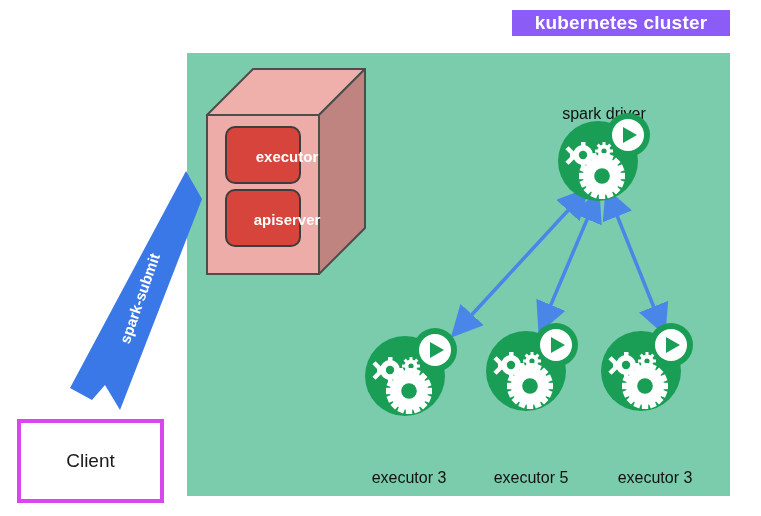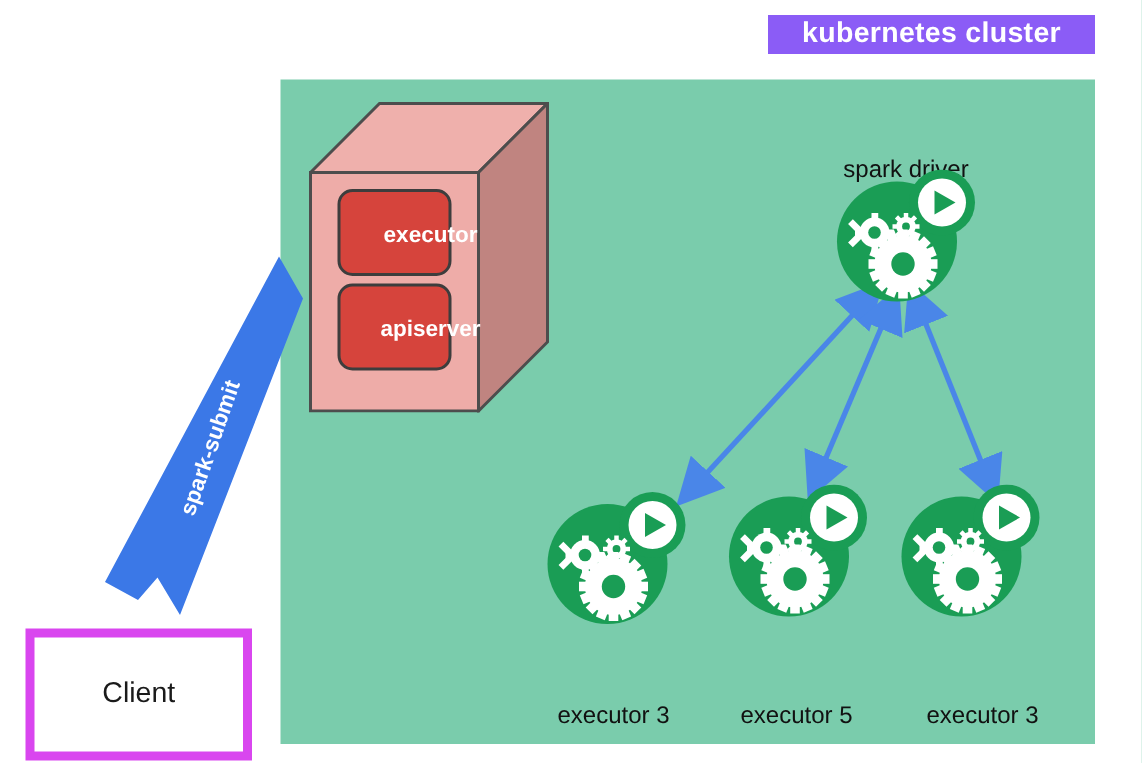--- a/index.html
+++ b/index.html
@@ -57,7 +57,7 @@
     width: 139px;
     height: 76px;
     background: #ffffff;
-    border: 6px solid #d946ef;
+    border: 4px solid #d946ef;
     display: flex;
     align-items: center;
     justify-content: center;

